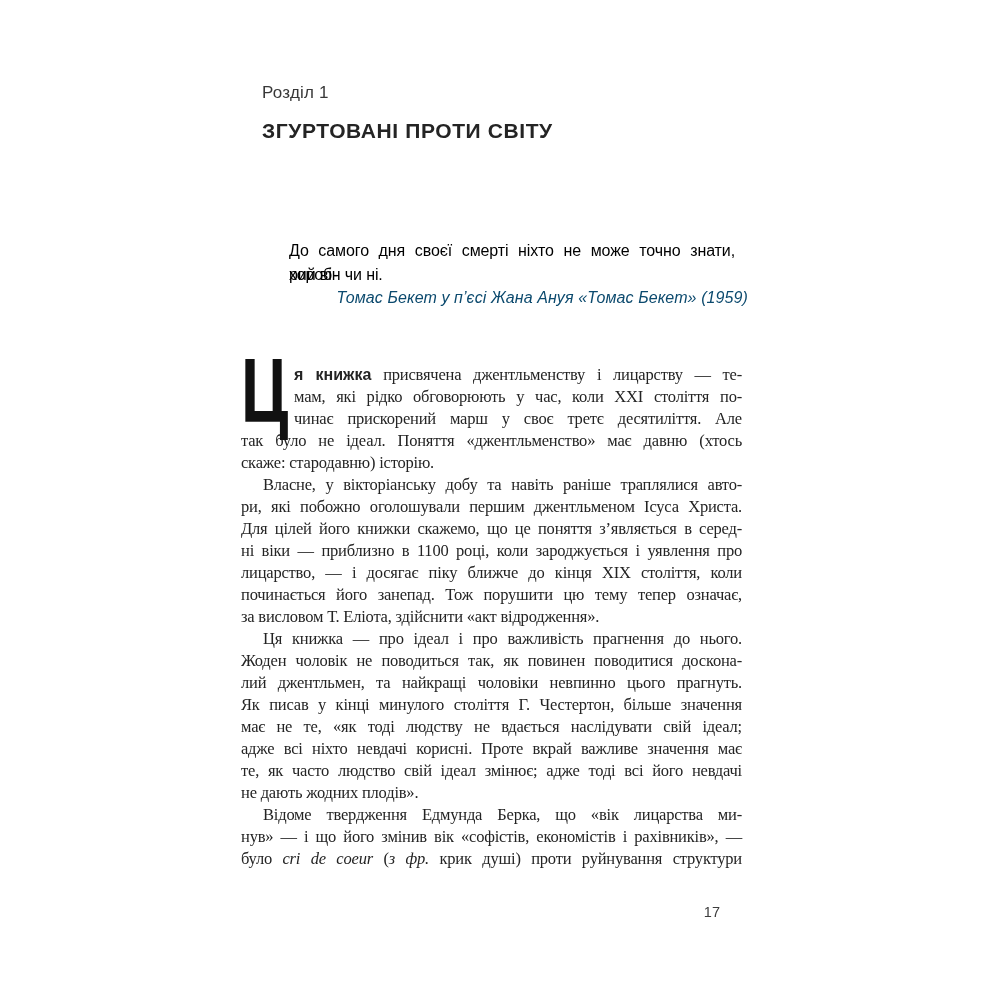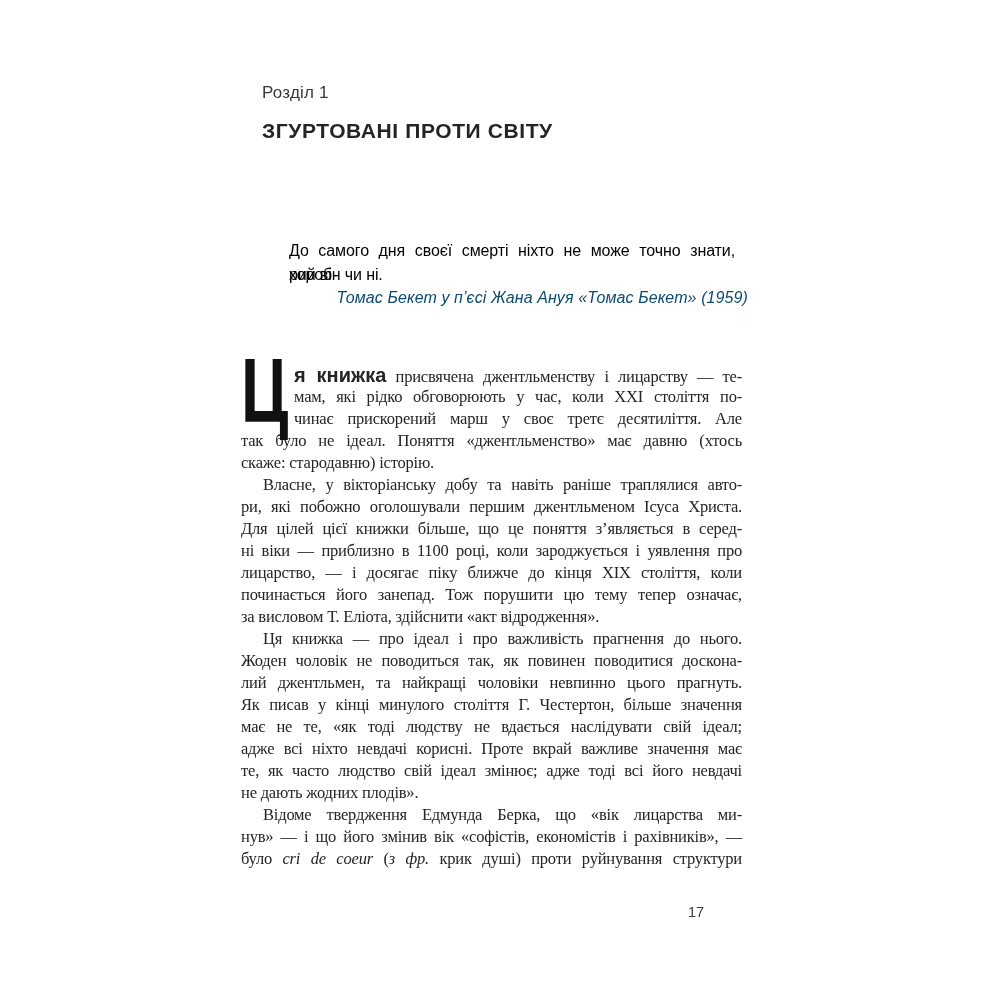--- a/index.html
+++ b/index.html
@@ -66,7 +66,7 @@
   }
   .lead{
     font-family:"Liberation Sans", sans-serif;
-    font-weight:700;font-size:20px;letter-spacing:0;
+    font-weight:700;font-size:16px;letter-spacing:0;
   }
   .line i{font-style:italic;}
 

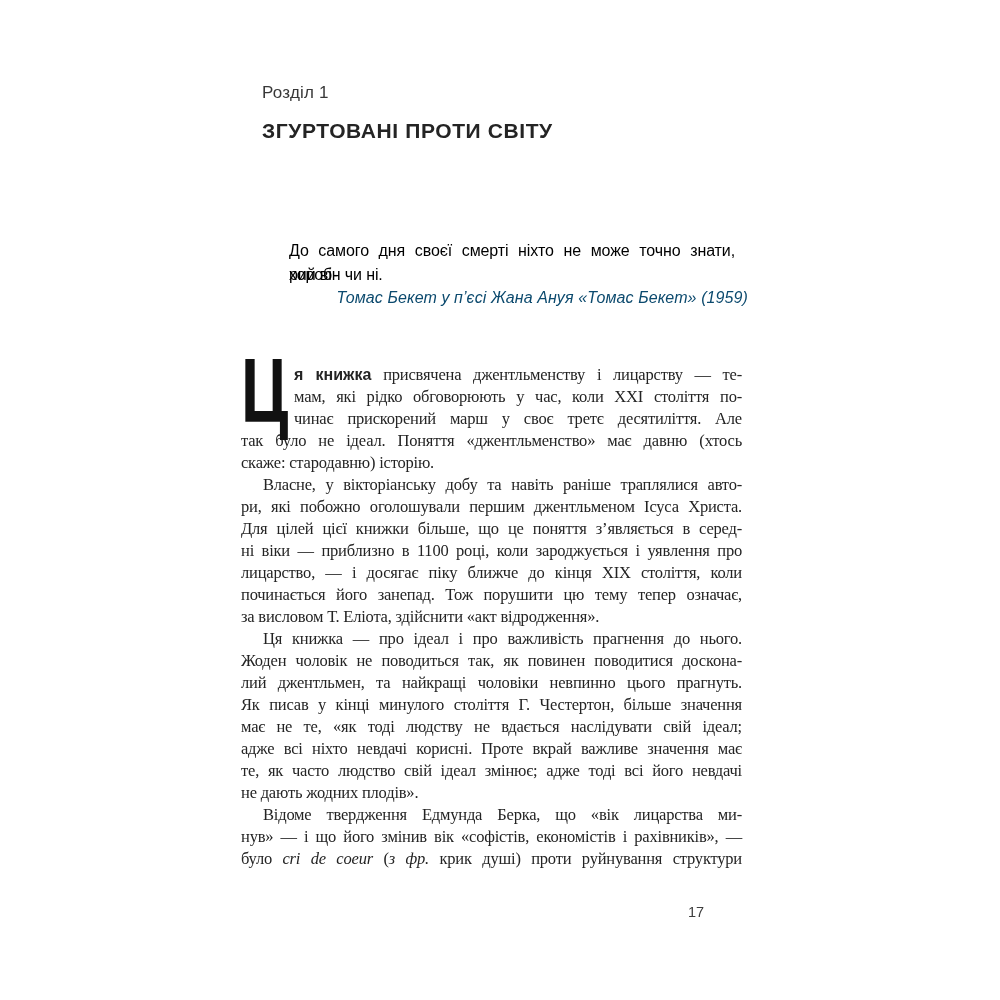--- a/index.html
+++ b/index.html
@@ -106,7 +106,7 @@
       <div class="para">
         <div class="line indent">Власне, у вікторіанську добу та навіть раніше траплялися авто-</div>
         <div class="line">ри, які побожно оголошували першим джентльменом Ісуса Христа.</div>
-        <div class="line">Для цілей цієї книжки більше, що це поняття з’являється в серед-</div>
+        <div class="line">Для цілей його книжки скажемо, що це поняття з’являється в серед-</div>
         <div class="line">ні віки — приблизно в 1100 році, коли зароджується і уявлення про</div>
         <div class="line">лицарство, — і досягає піку ближче до кінця XIX століття, коли</div>
         <div class="line">починається його занепад. Тож порушити цю тему тепер означає,</div>

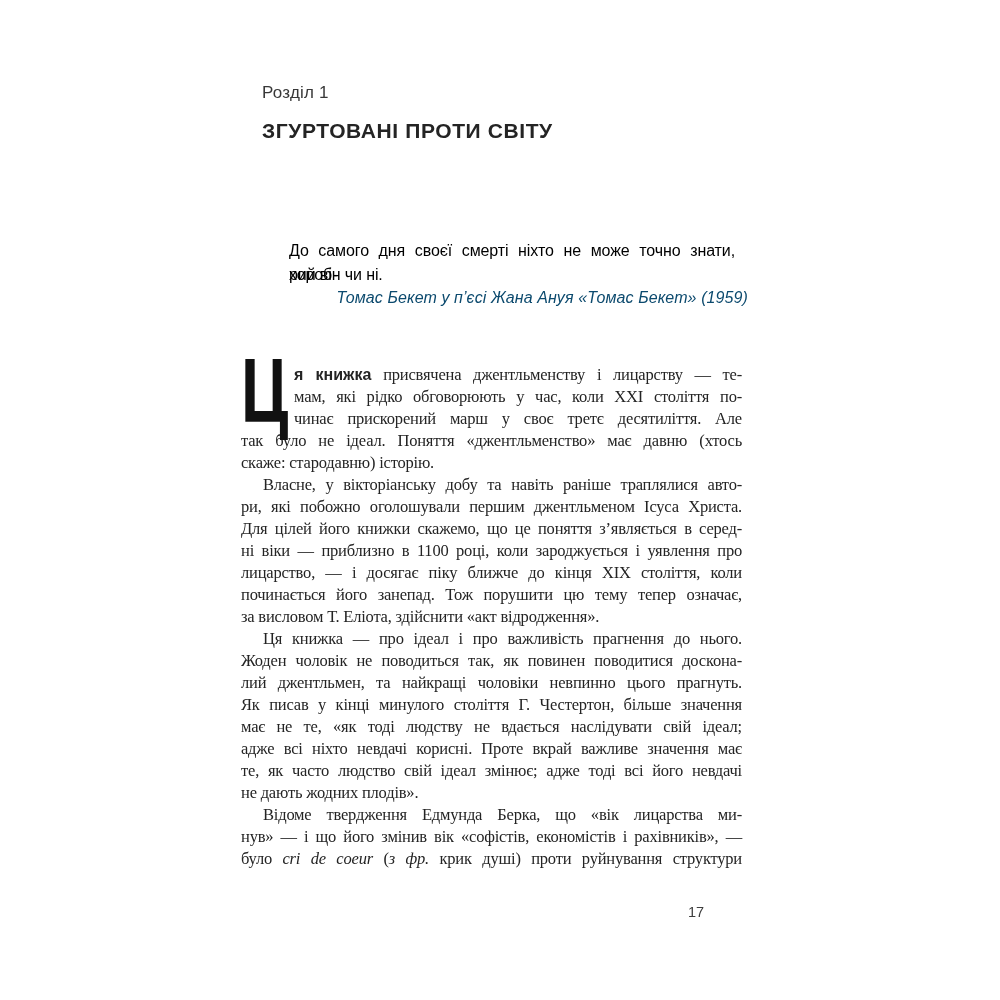--- a/index.html
+++ b/index.html
@@ -73,7 +73,7 @@
   #folio{
     left:688px;top:904px;width:32px;
     font-family:"Liberation Sans", sans-serif;
-    font-size:14.5px;color:#3d3d3d;text-align:left;
+    font-size:14.5px;color:#3d3d3d;text-align:right;
   }
 </style>
 </head>

